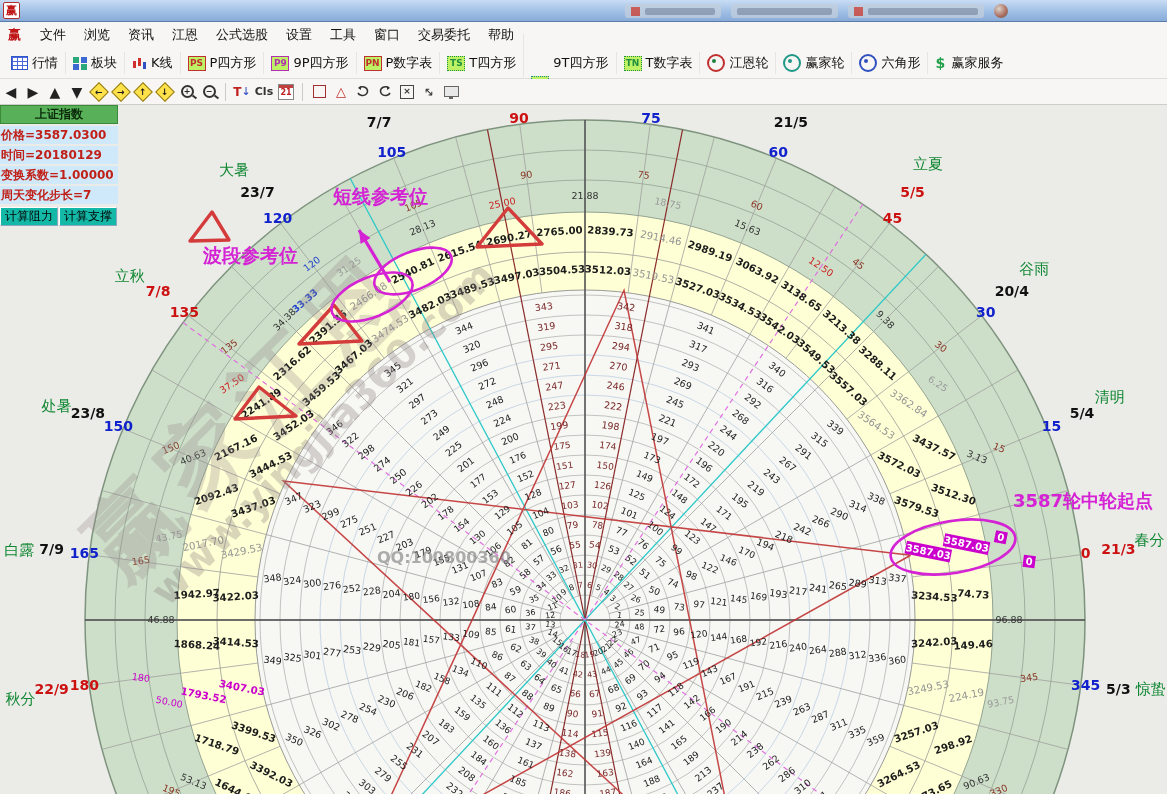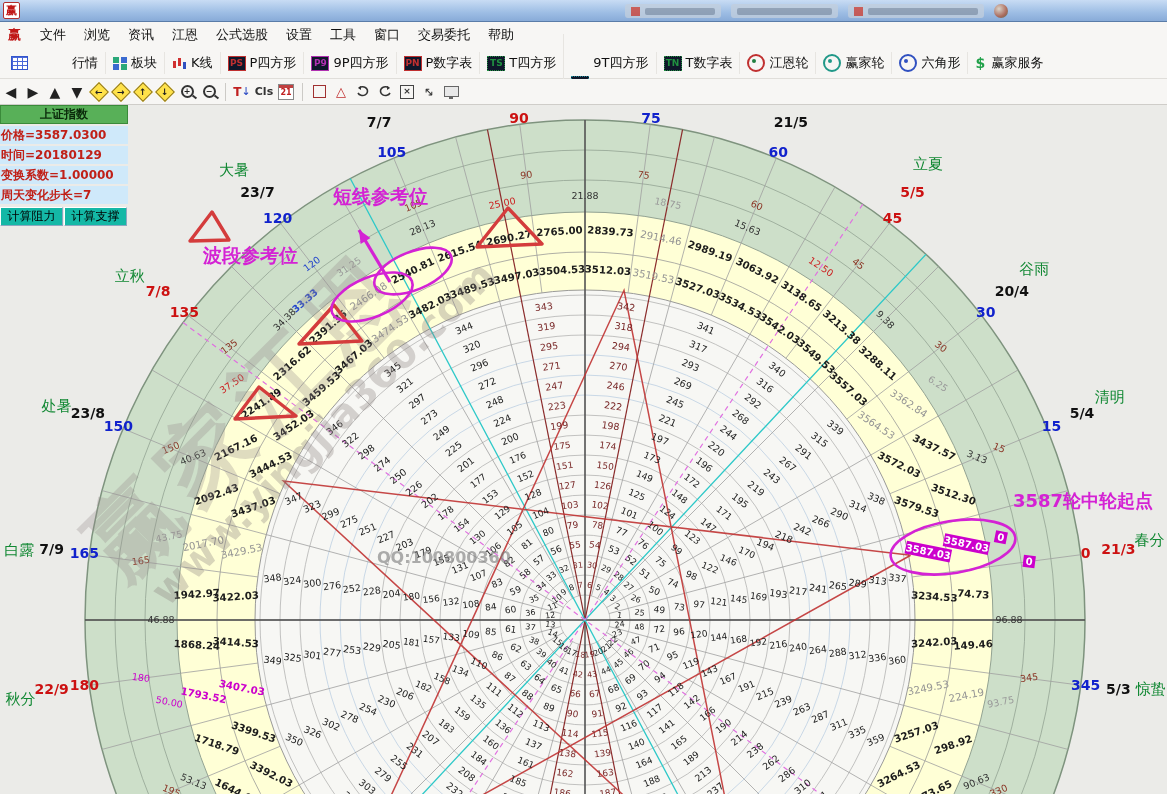--- a/index.html
+++ b/index.html
@@ -26,7 +26,7 @@
   #toolbar1{position:absolute;left:0;top:48px;width:1167px;height:30px;background:#f7f6f4;
     border-bottom:1px solid #e0deda;display:flex;align-items:center;font-size:13px;color:#111;}
   #toolbar1 .tb{display:flex;align-items:center;padding:2px 7px;border-left:1px solid #e7e5e1;}
-  #toolbar1 .tb:first-child{border-left:none;margin-left:4px;gap:40px;}
+  #toolbar1 .tb:first-child{border-left:none;margin-left:4px;}
   .ic{display:inline-block;margin-right:4px;}
   .ic.grid{width:15px;height:12px;border:1px solid #3355cc;
      background:repeating-linear-gradient(to right,#4a68d8 0 1px,transparent 1px 5px),

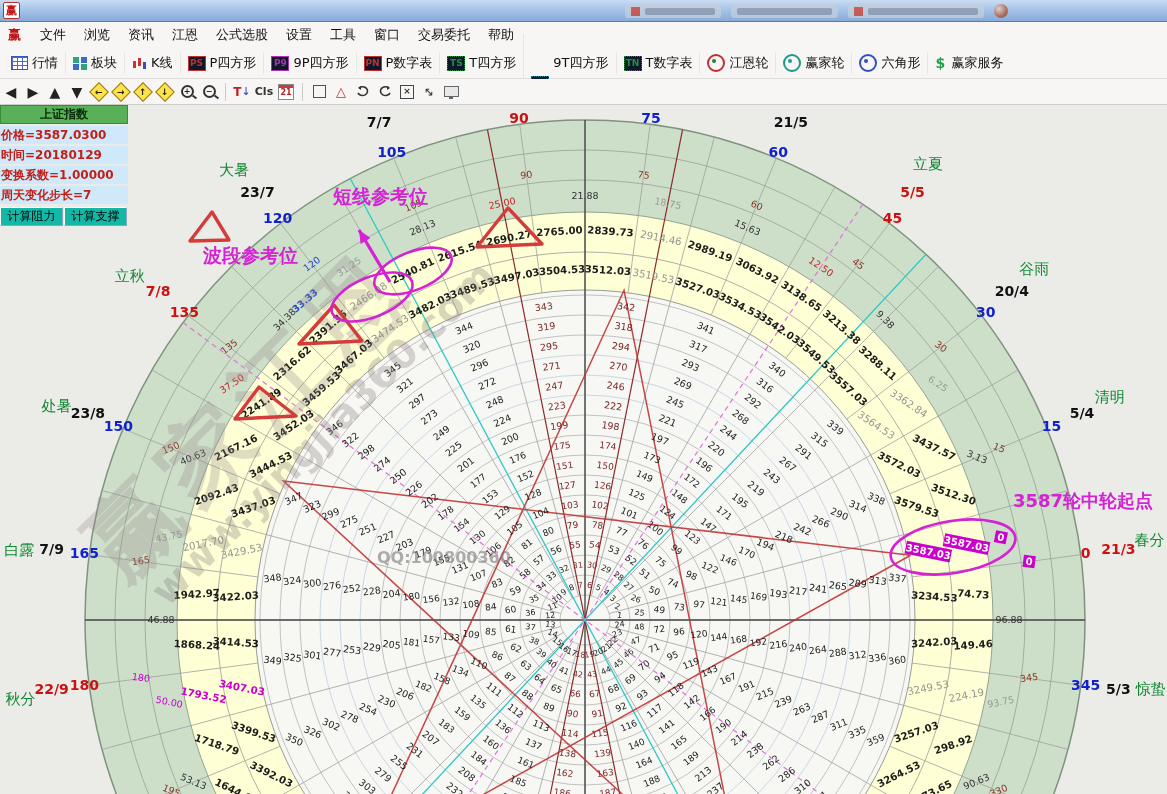--- a/index.html
+++ b/index.html
@@ -41,7 +41,7 @@
   .ic.kline i:nth-child(1){left:1px;top:4px;height:7px;}
   .ic.kline i:nth-child(2){left:6px;top:1px;height:8px;}
   .ic.kline i:nth-child(3){left:11px;top:5px;height:7px;background:#3050c0;}
-  .badge{width:16px;height:13px;font-size:9px;font-weight:bold;line-height:13px;text-align:center;background:#0f172a;}
+  .badge{width:16px;height:13px;font-size:9px;font-weight:bold;line-height:13px;text-align:center;background:#bef264;}
   .badge.red{border:1px solid #c03030;color:#c03030;}
   .badge.magenta{border:1px solid #b030b0;color:#b030b0;}
   .badge.green{border:1px dotted #209040;color:#209040;}

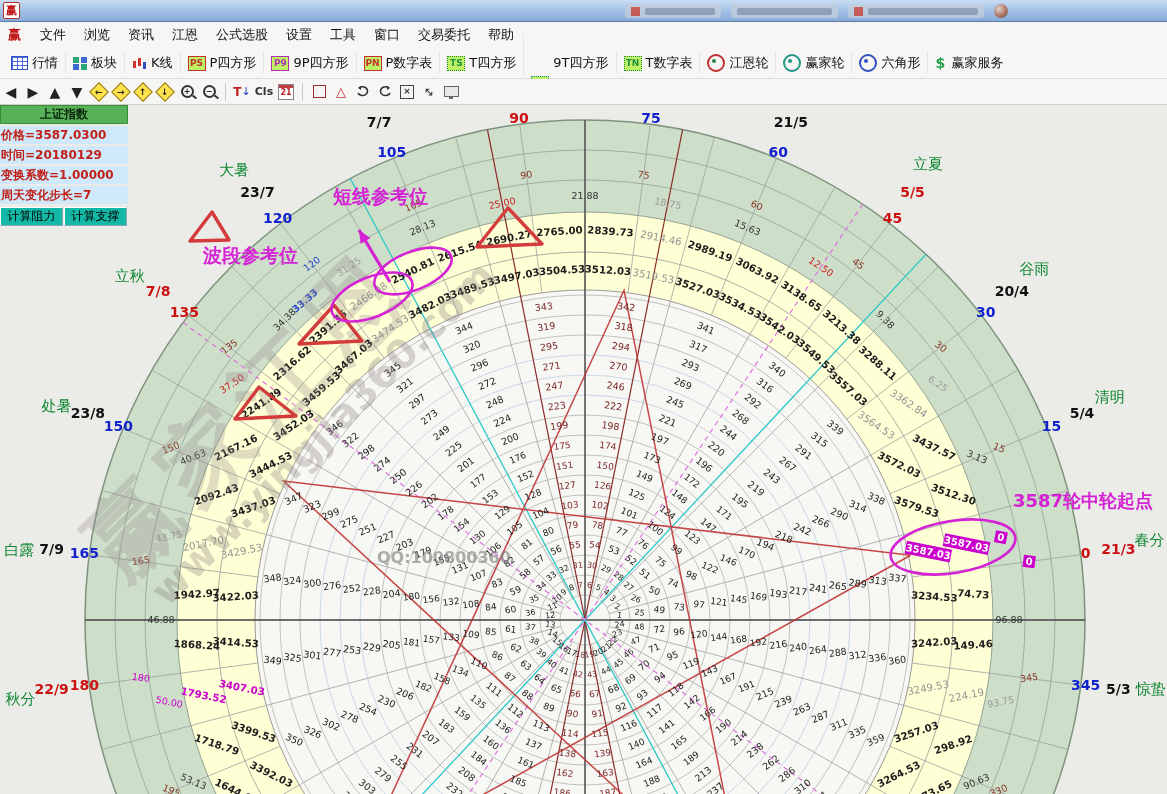--- a/index.html
+++ b/index.html
@@ -79,7 +79,7 @@
   .screen::after{content:"";position:absolute;left:4px;bottom:-3px;width:4px;height:3px;background:#666;}
   .rot-svg{display:block;}
   
-  #sidebar{position:absolute;left:0;top:105px;width:128px;z-index:5;font-size:12px;border-radius:12px;}
+  #sidebar{position:absolute;left:0;top:105px;width:118px;z-index:5;font-size:12px;border-radius:12px;}
   #sidebar .hdr{background:#58b058;border:1px solid #3a8a3a;color:#0a2a0a;font-weight:bold;text-align:center;
      height:17px;line-height:17px;}
   #sidebar .row{background:#cfe9fa;color:#c02018;font-weight:bold;height:16px;line-height:16px;

